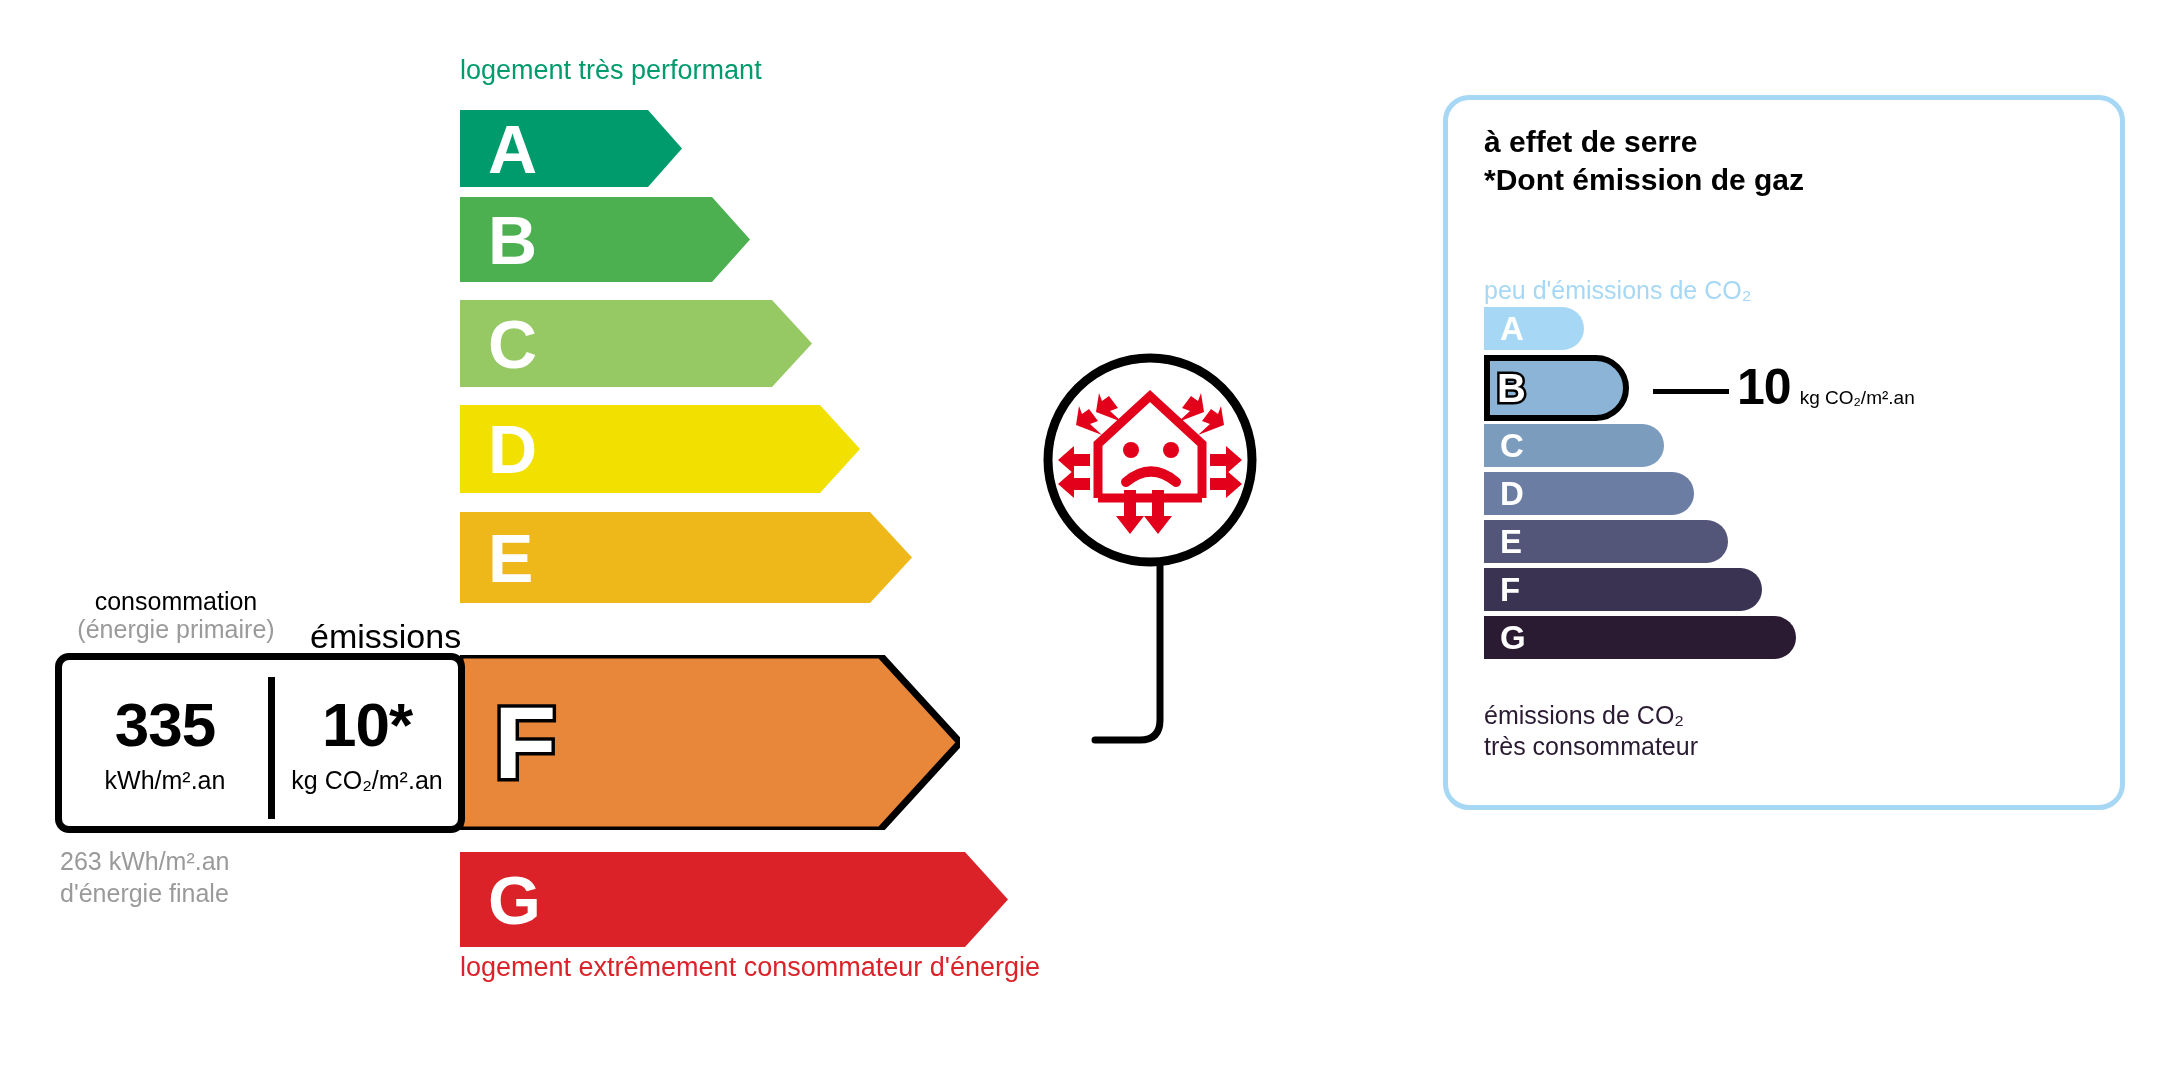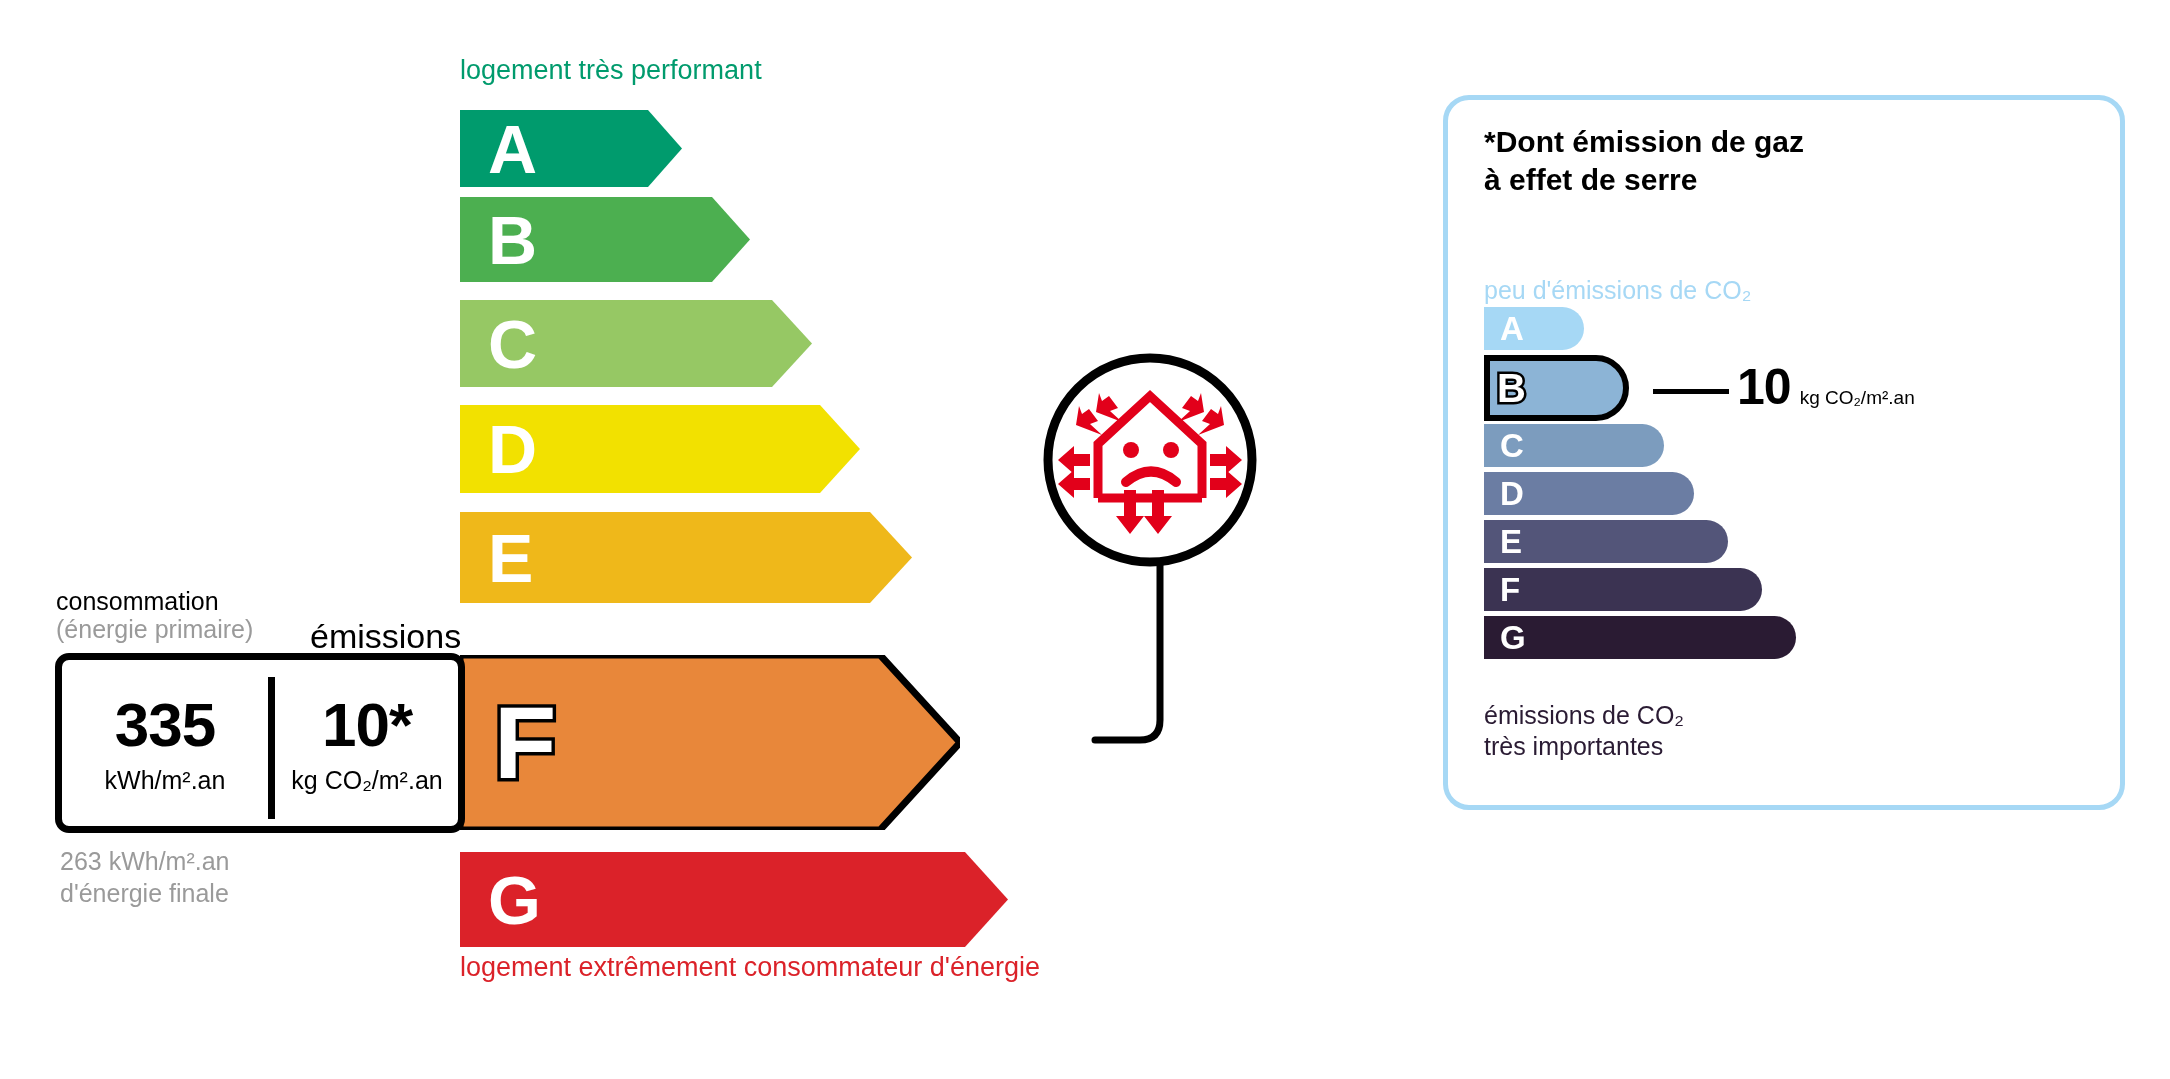--- a/index.html
+++ b/index.html
@@ -234,8 +234,8 @@
 
   <div class="ges-panel"></div>
   <div class="ges-title">
+    <div>à effet de serre</div>
     <div>*Dont émission de gaz</div>
-    <div>à effet de serre</div>
   </div>
   <div class="ges-top-label">peu d'émissions de CO₂</div>
 

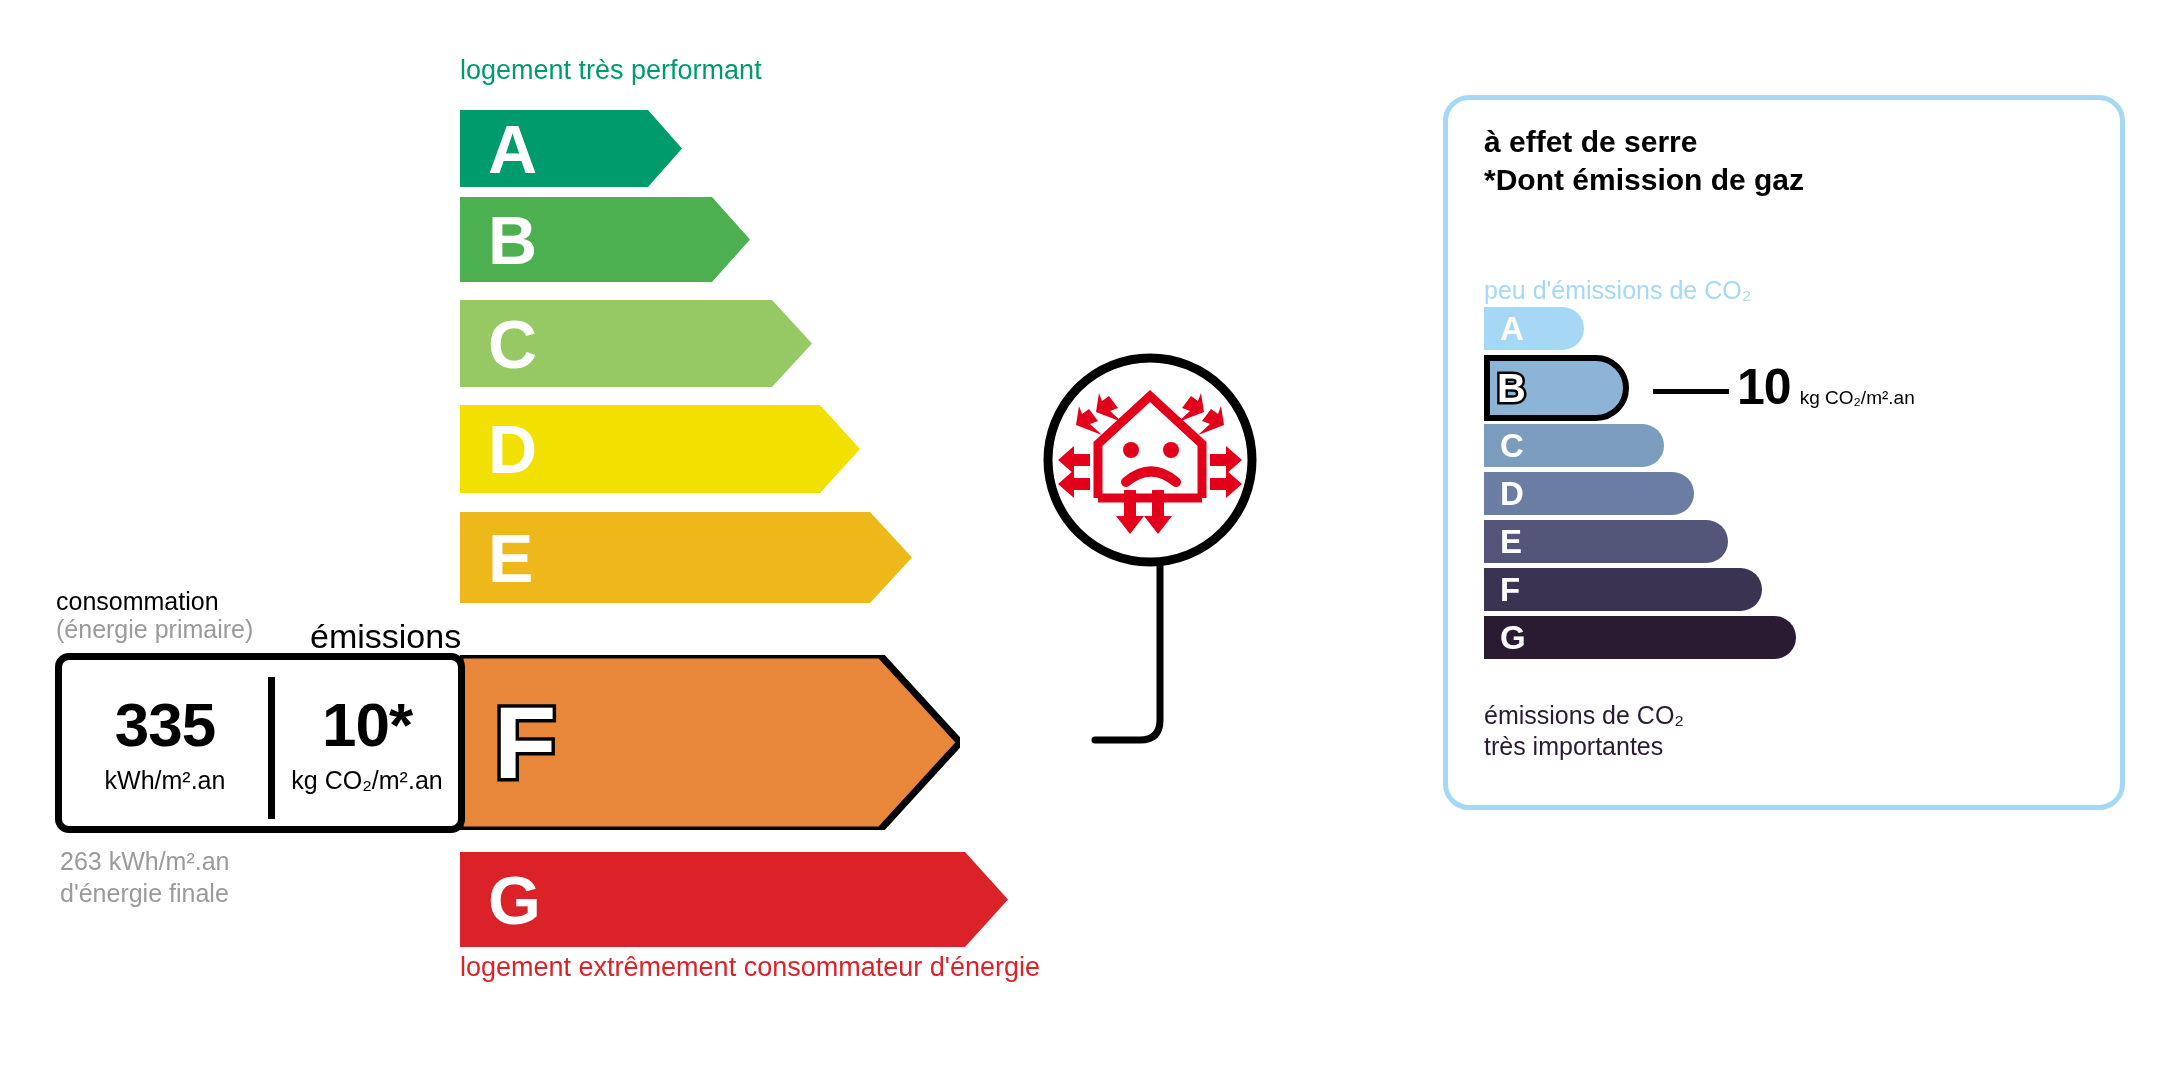--- a/index.html
+++ b/index.html
@@ -59,7 +59,7 @@
   .vcell .unit{font-size:25px;color:#000;margin-top:12px;line-height:1;}
 
   .lbl-conso{
-    position:absolute;left:56px;top:587px;width:240px;
+    position:absolute;left:56px;top:587px;width:240px;text-align:center;
     font-size:25px;color:#000;line-height:1.12;
   }
   .lbl-conso .sub{color:#9a9a9a;display:block;}

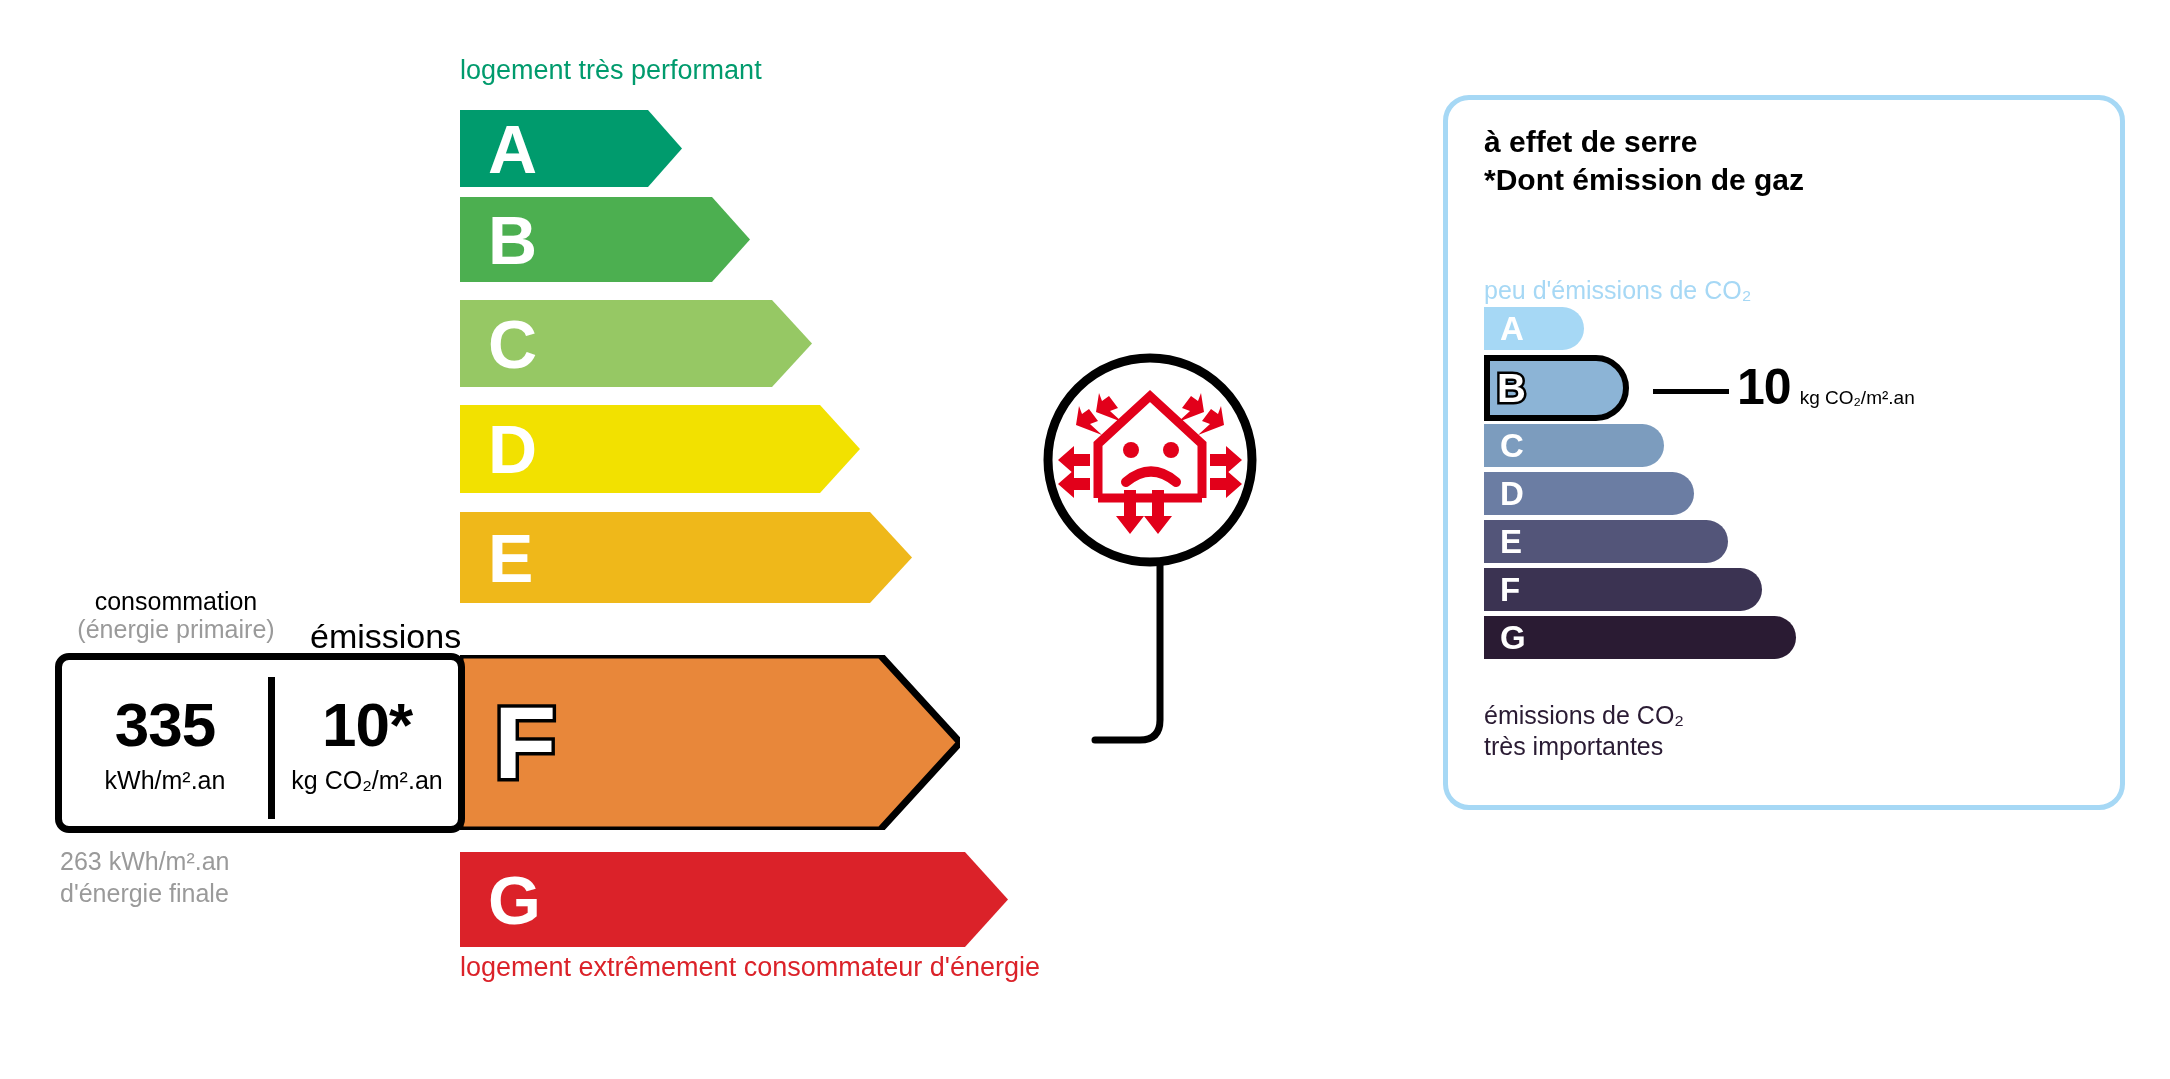--- a/index.html
+++ b/index.html
@@ -278,7 +278,7 @@
 
   <div class="ges-bottom-label">
     <div>émissions de CO₂</div>
-    <div>très importantes</div>
+    <div>très consommateur</div>
   </div>
 
 </div>

